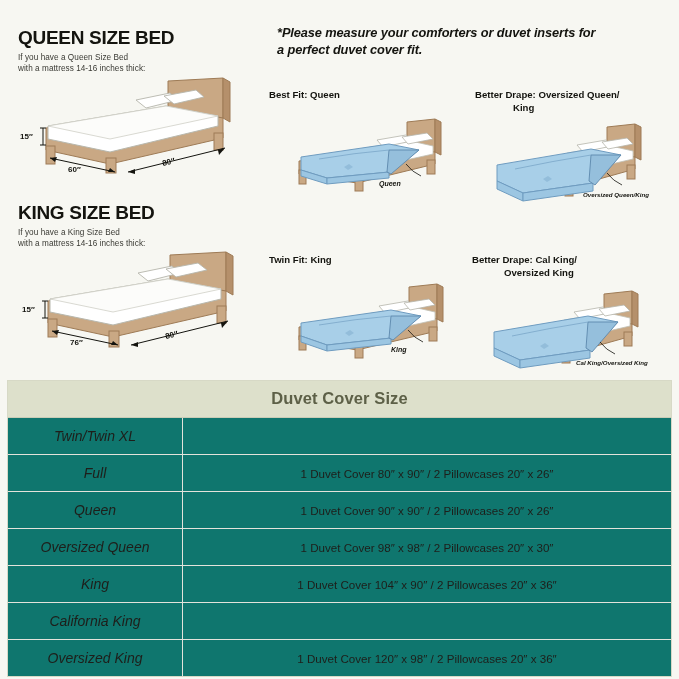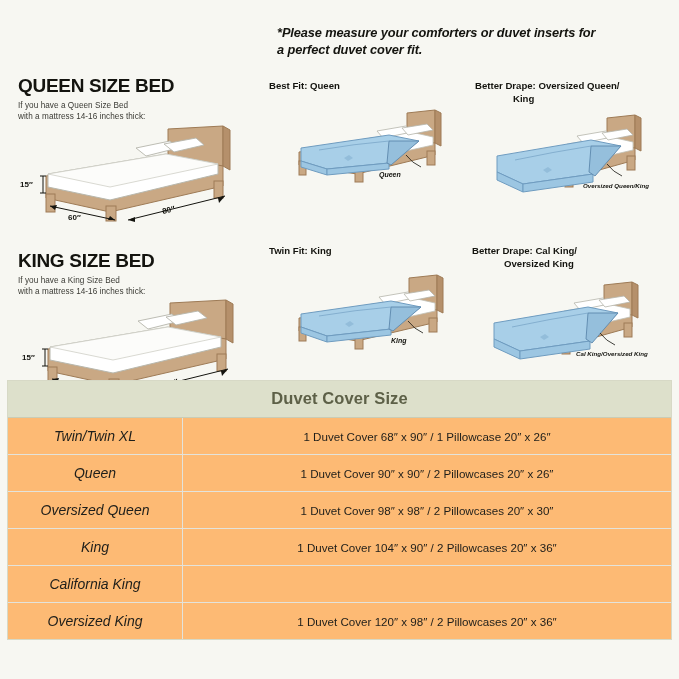--- a/index.html
+++ b/index.html
@@ -14,7 +14,7 @@
   .page{position:relative;width:679px;height:679px;}
 
   
-  .left-col{position:absolute;left:0;top:0;width:258px;height:372px;margin-top:48px;}
+  .left-col{position:absolute;left:0;top:0;width:258px;height:372px;}
 
   .bed-block{position:absolute;left:18px;width:240px;}
   .bed-block.queen{top:28px;}

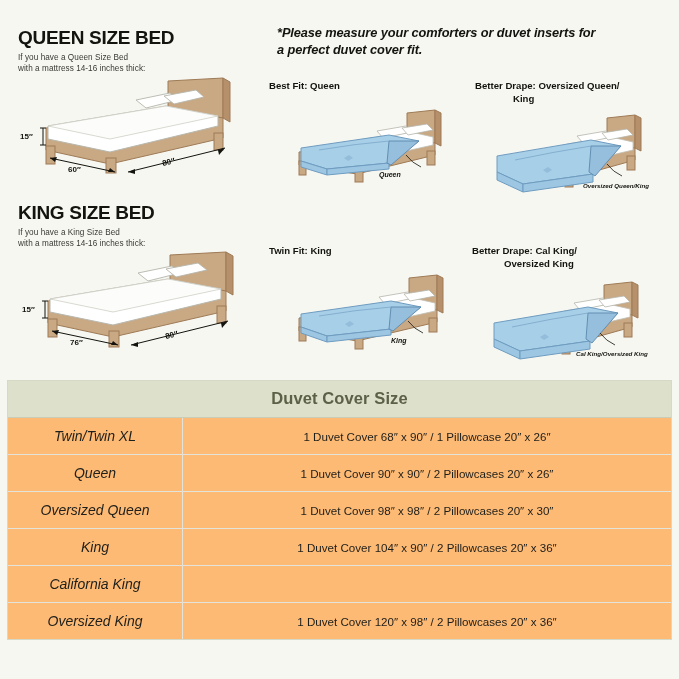--- a/index.html
+++ b/index.html
@@ -41,7 +41,7 @@
   .panel{position:absolute;width:205px;}
   .panel .ptitle{
     font-size:9.6px;font-weight:700;color:#14140f;
-    line-height:1.35;margin:5px 0 2px 0;
+    line-height:1.35;margin:14px 0 2px 0;
   }
   .panel-art{position:relative;width:205px;height:95px;}
   .panel-art svg{display:block;}

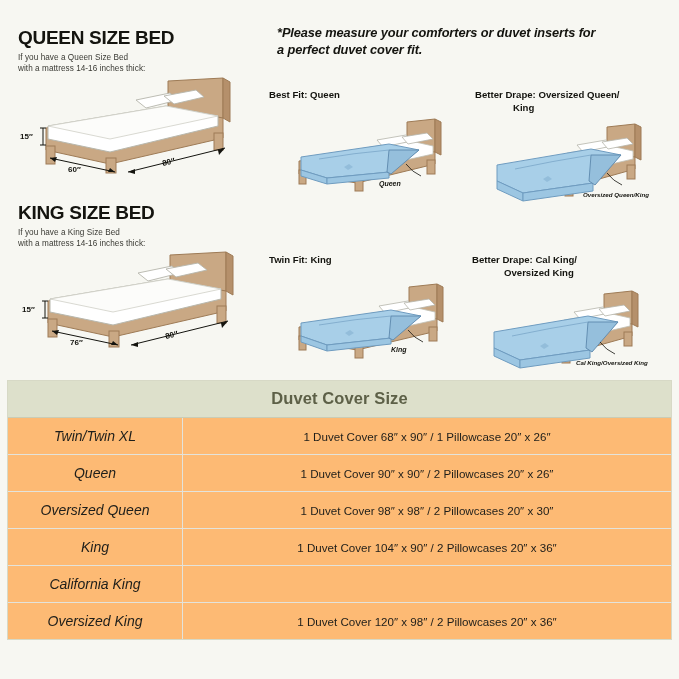--- a/index.html
+++ b/index.html
@@ -55,7 +55,7 @@
   .table-wrap{
     position:absolute;left:7px;top:380px;width:665px;
     border:1px solid #d7d9c6;
-    background:#fdba74;
+    background:#0f766e;
     box-sizing:border-box;
   }
   .t-head{

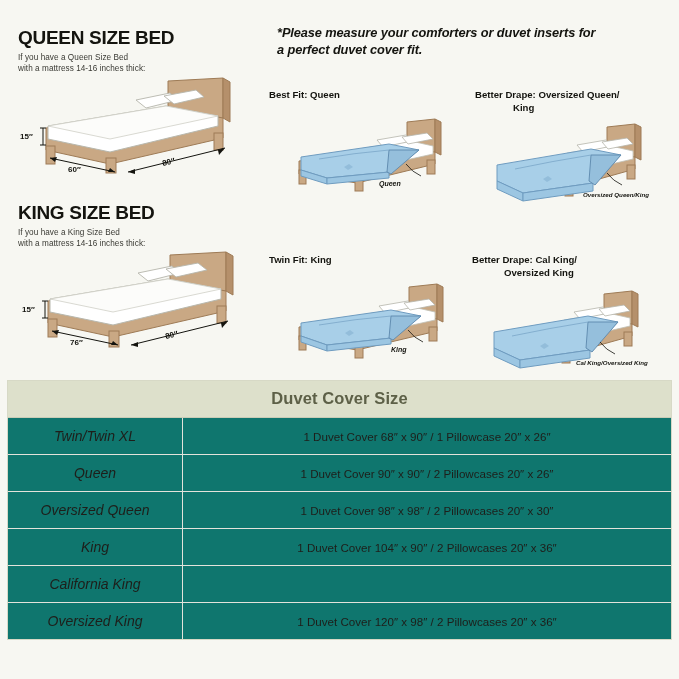--- a/index.html
+++ b/index.html
@@ -305,7 +305,6 @@
     <div id="table-body">
         <div class="t-row">
           <div class="t-cell-name">Twin/Twin XL</div>
-          <div class="t-cell-val">1 Duvet Cover 68″ x 90″ / 1 Pillowcase 20″ x 26″</div>
         </div>
         <div class="t-row">
           <div class="t-cell-name">Queen</div>

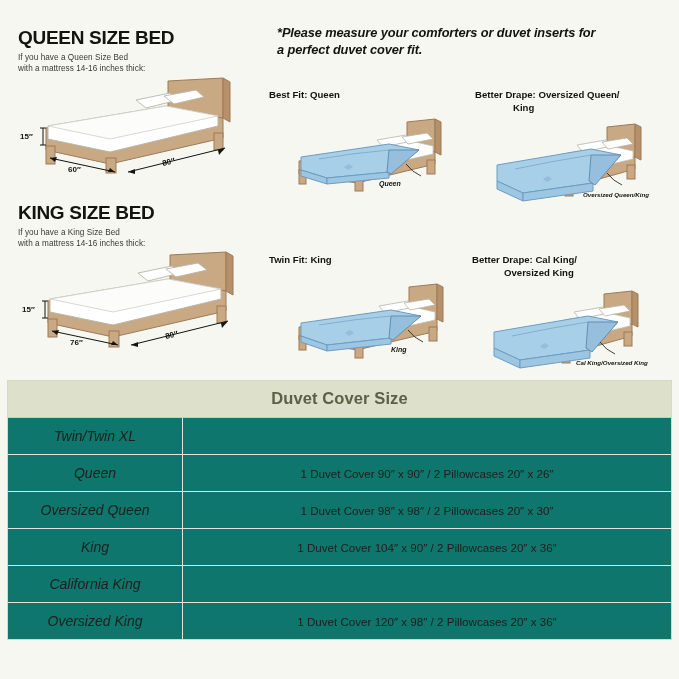--- a/index.html
+++ b/index.html
@@ -307,6 +307,10 @@
           <div class="t-cell-name">Twin/Twin XL</div>
         </div>
         <div class="t-row">
+          <div class="t-cell-name">Full</div>
+          <div class="t-cell-val">1 Duvet Cover 80″ x 90″ / 2 Pillowcases 20″ x 26″</div>
+        </div>
+        <div class="t-row">
           <div class="t-cell-name">Queen</div>
           <div class="t-cell-val">1 Duvet Cover 90″ x 90″ / 2 Pillowcases 20″ x 26″</div>
         </div>

